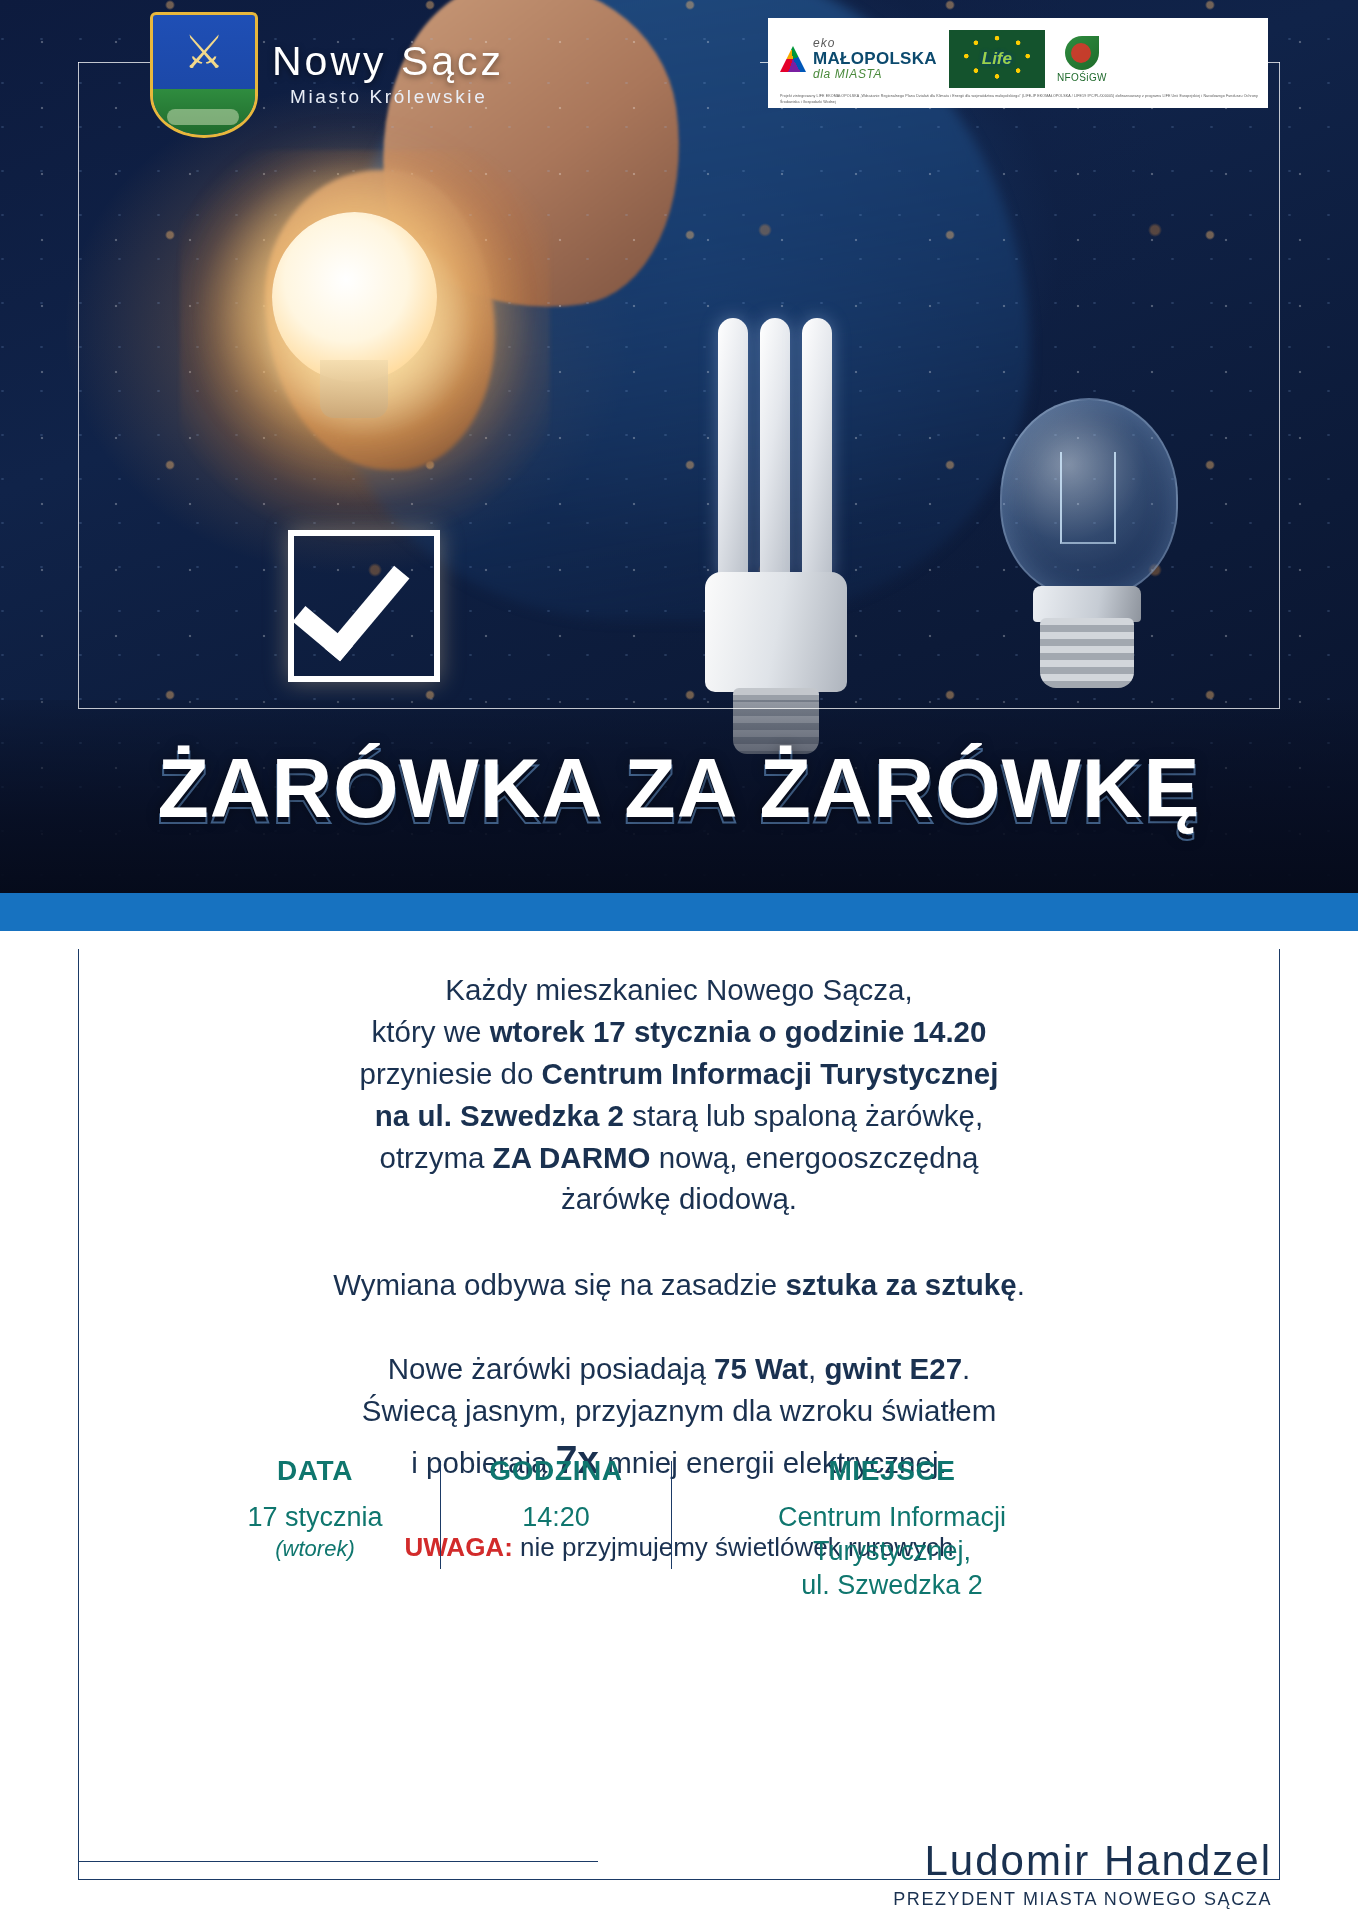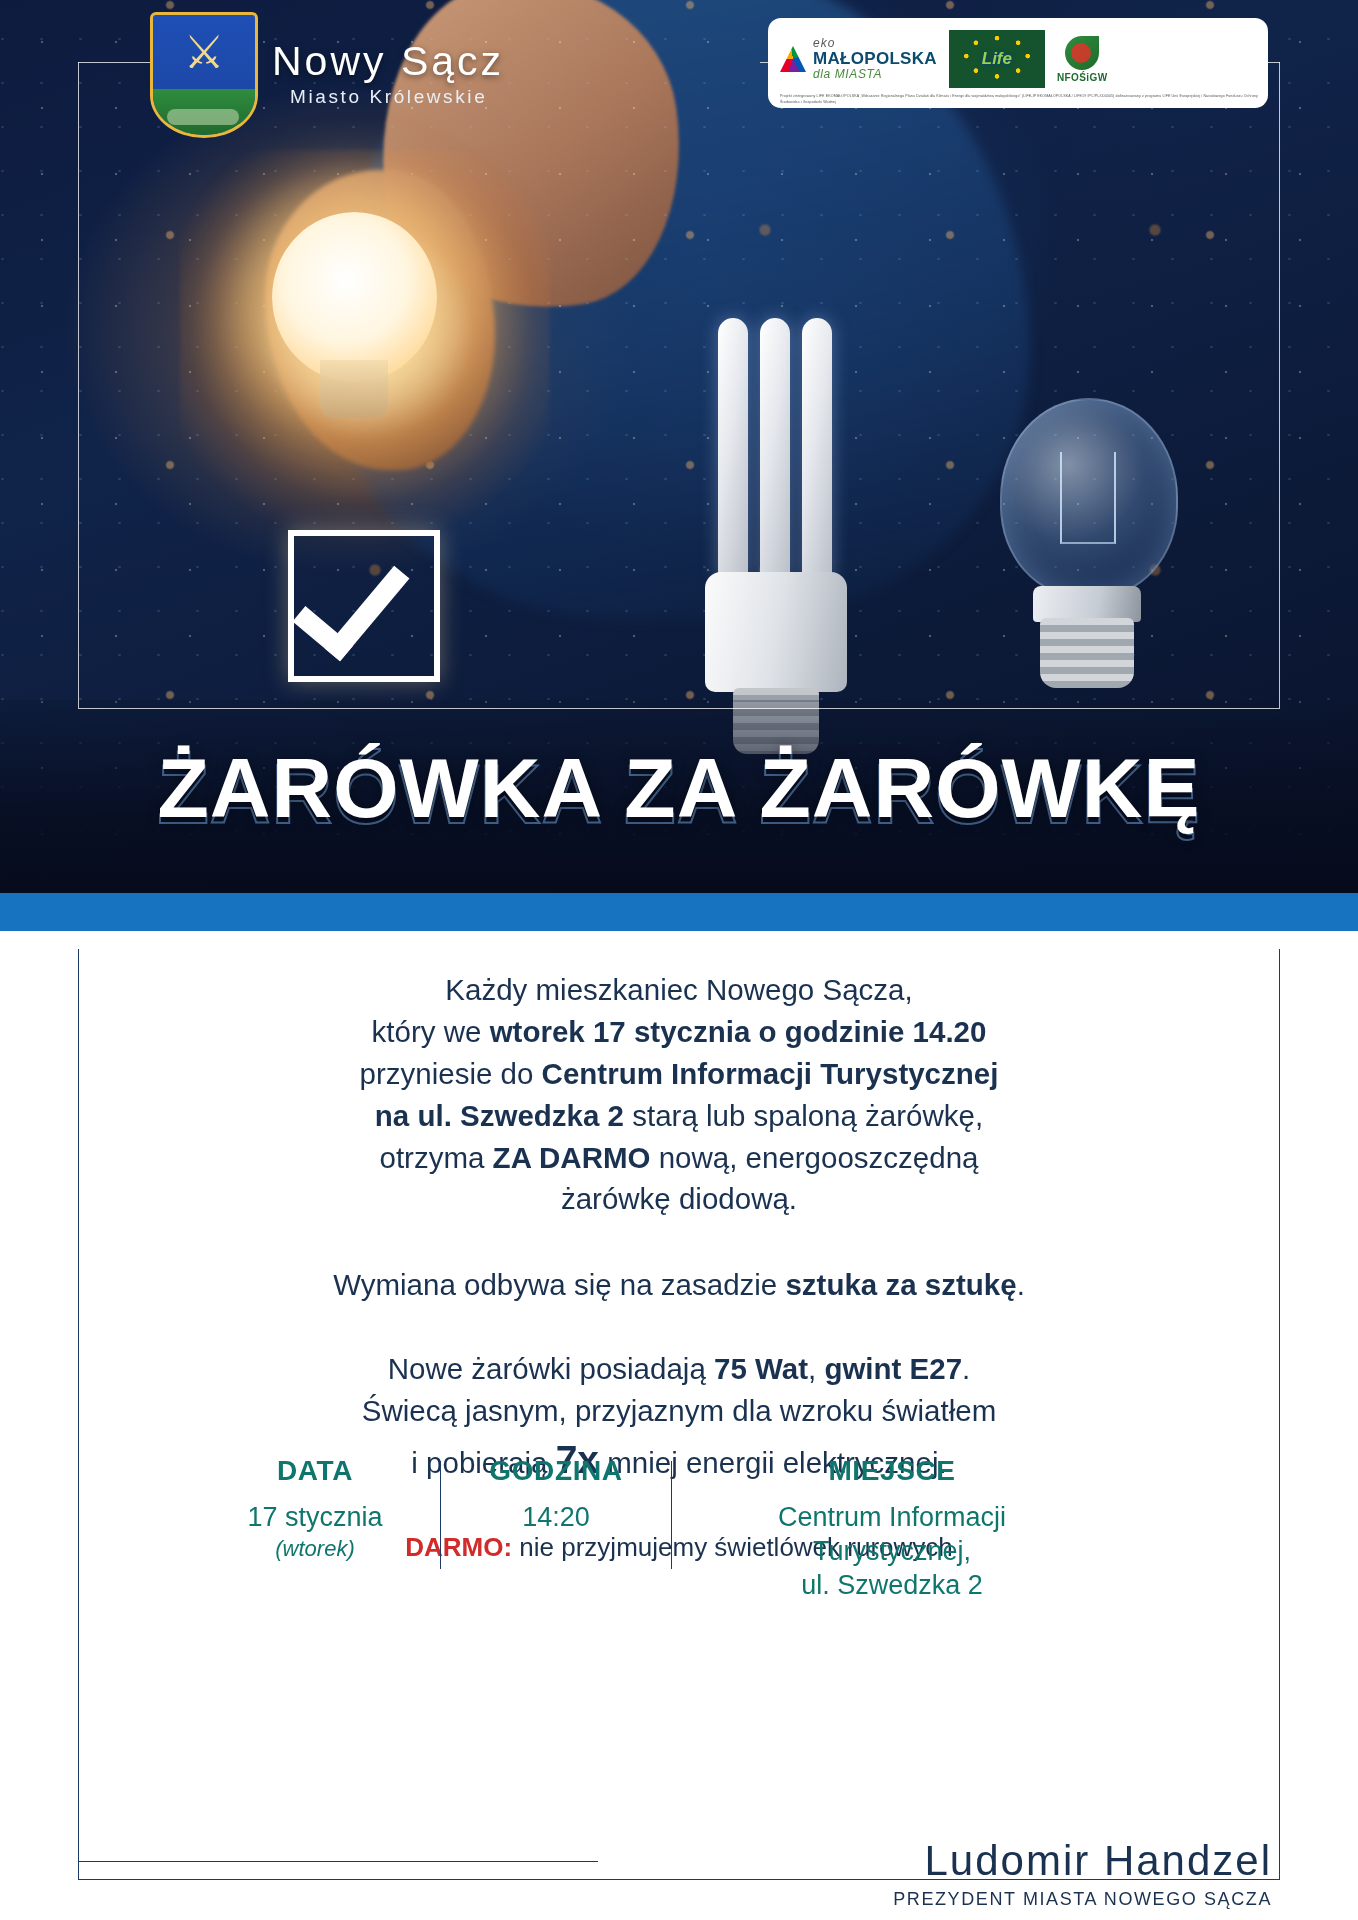--- a/index.html
+++ b/index.html
@@ -212,7 +212,6 @@
     display: flex; align-items: center;
     padding: 6px 10px 14px 12px;
     gap: 12px;
-    border-radius: 13px;
   }
   .logo-mal { display:flex; align-items:center; gap:7px; }
   .mal-mark { width: 26px; height: 26px;

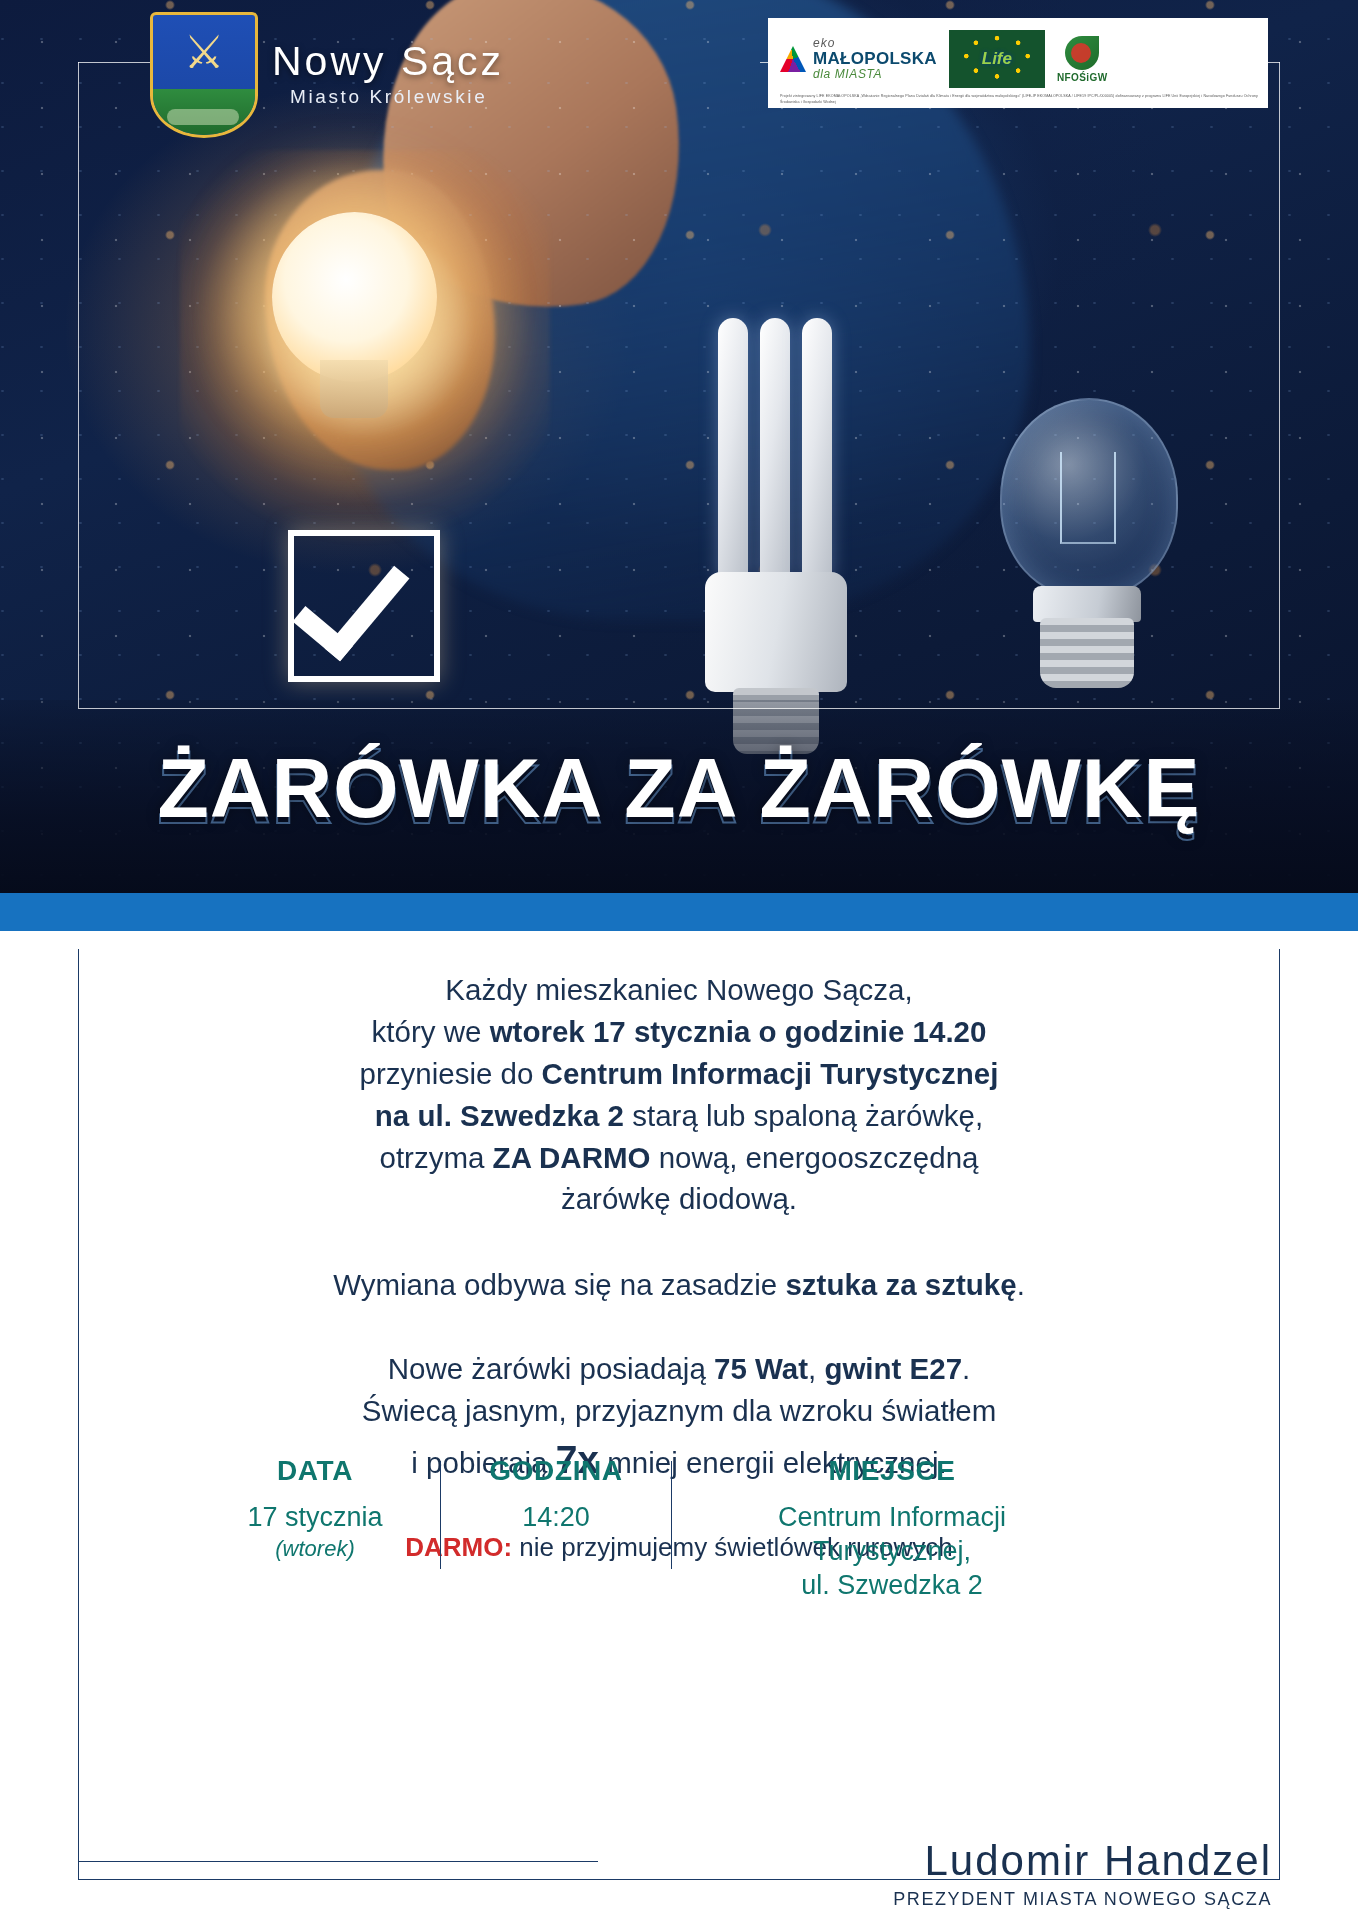--- a/index.html
+++ b/index.html
@@ -250,7 +250,7 @@
     position: relative;
   }
   .nfos-leaf::after{ content:""; position:absolute; left:6px; top:7px; width:20px; height:20px; border-radius:50%; background:#e2322a; opacity:.85;}
-  .nfos-text{ font-size:10px; font-weight:700; color:#1f6a2c; letter-spacing:.4px;}
+  .nfos-text{ font-size:10px; font-weight:400; color:#1f6a2c; letter-spacing:.4px;}
   .logo-fineprint {
     position: absolute; left: 12px; right: 10px; bottom: 3px;
     font-size: 3.6px; line-height: 1.5; color:#555; text-align: justify;

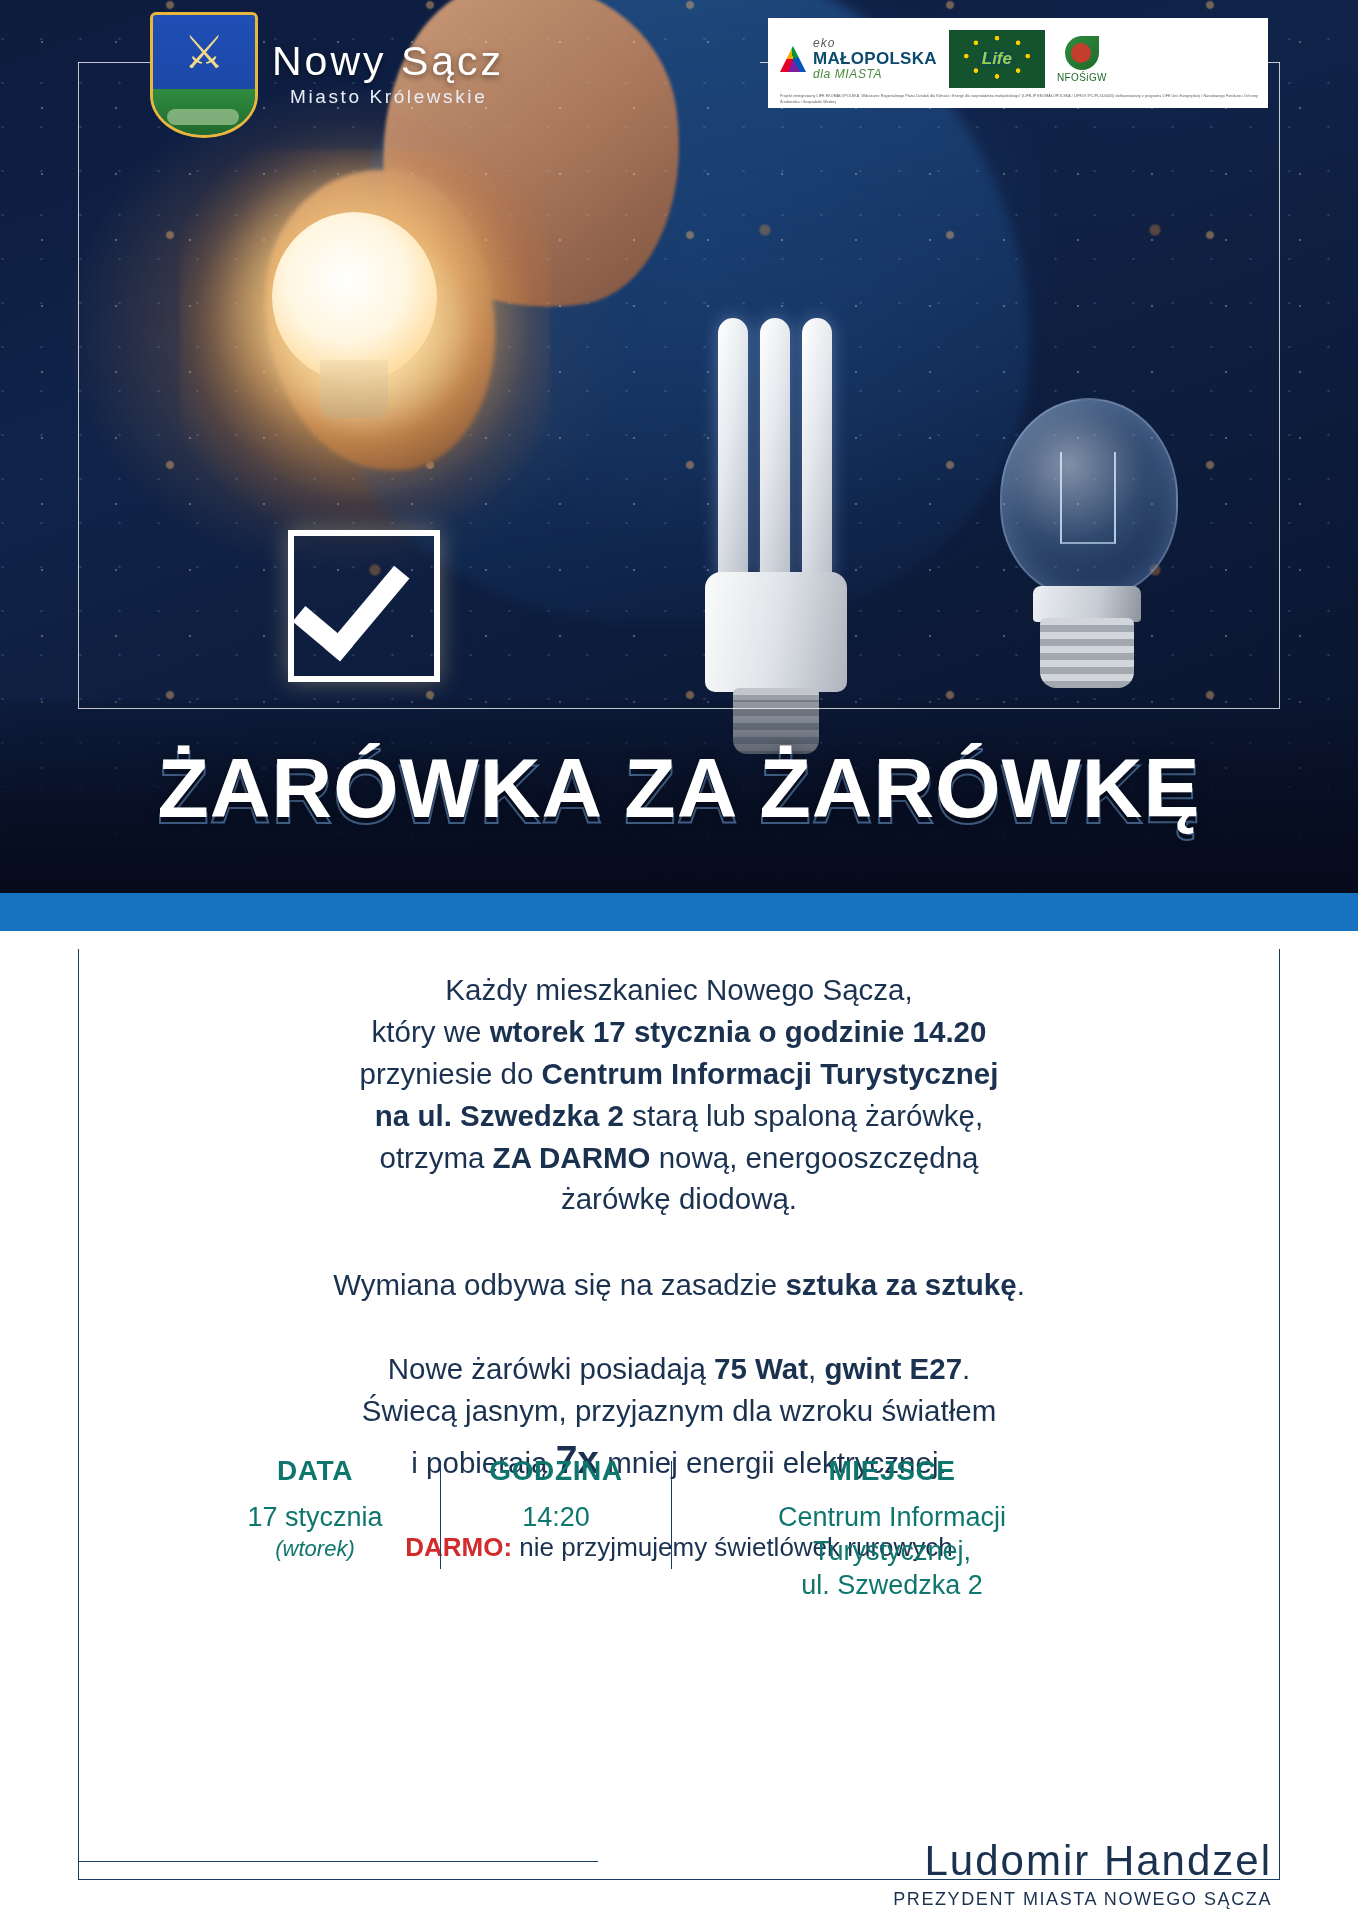--- a/index.html
+++ b/index.html
@@ -456,7 +456,7 @@
       </p>
 
       <p class="uwaga">
-        <span class="red">DARMO:</span><span> nie przyjmujemy świetlówek rurowych</span>
+        <span class="red">UWAGA:</span><span> nie przyjmujemy świetlówek rurowych</span>
       </p>
     </div>
 

